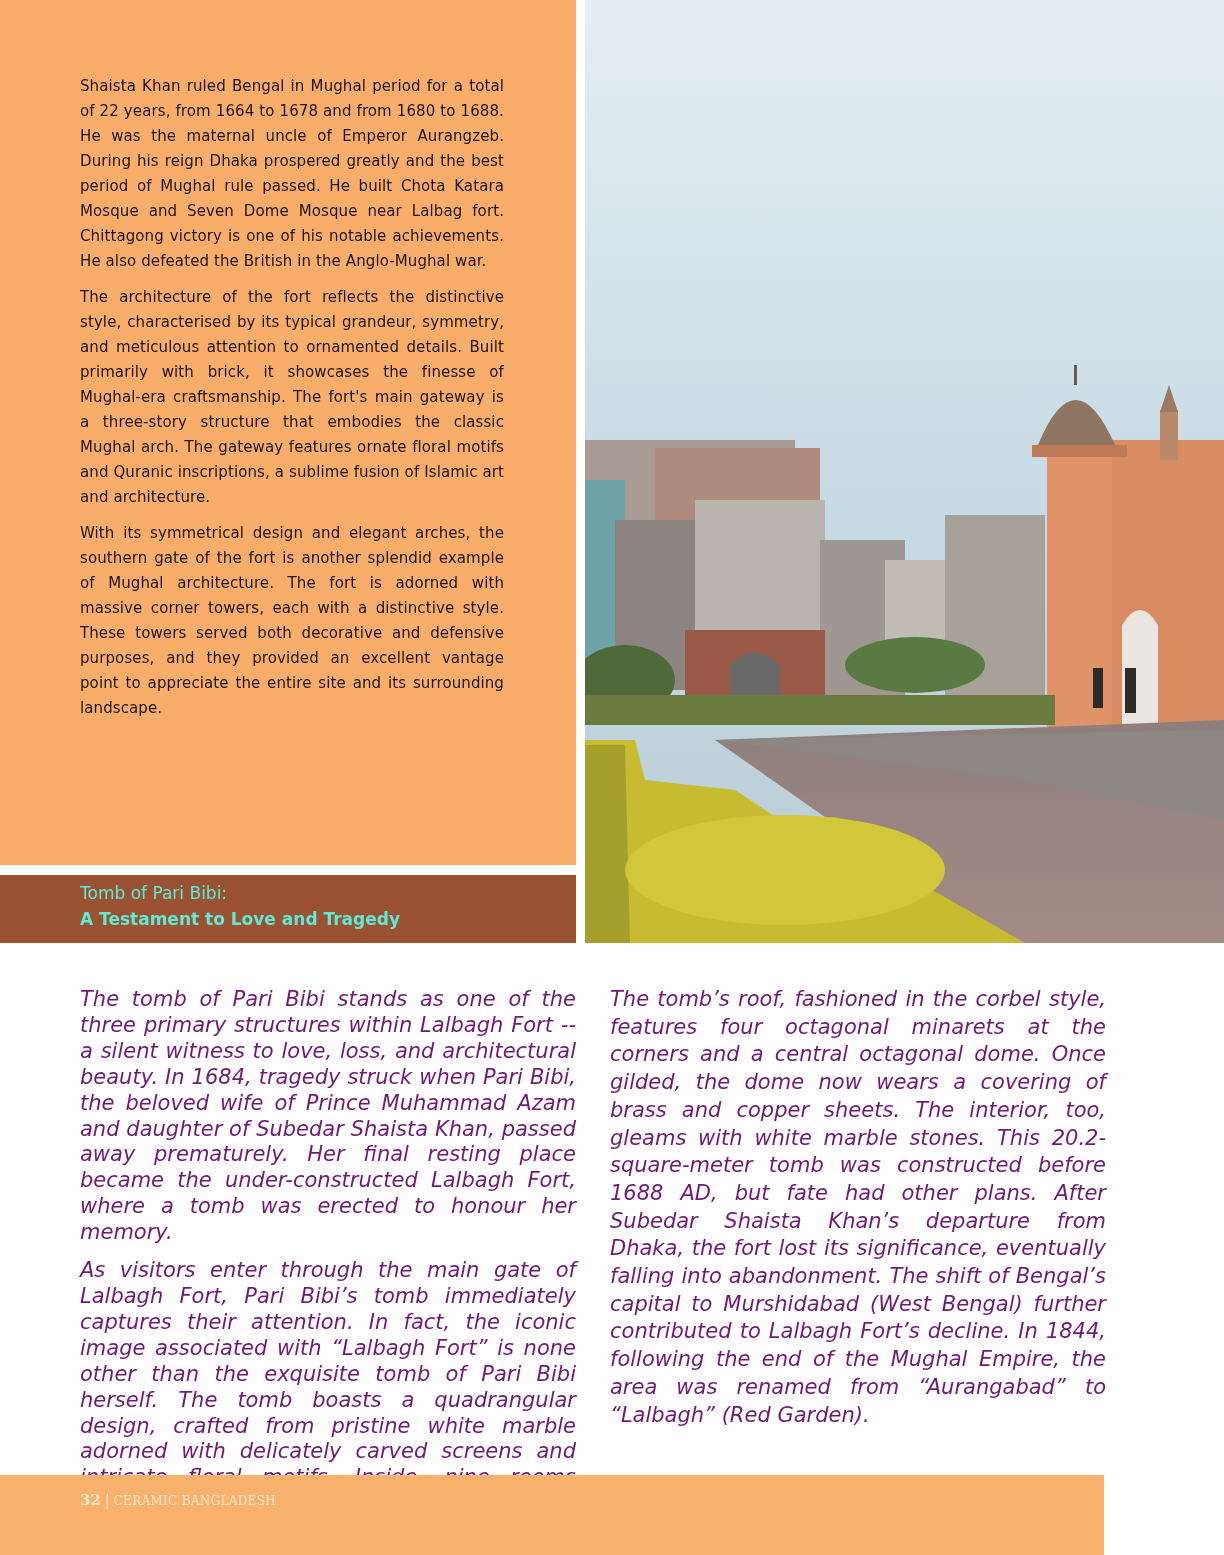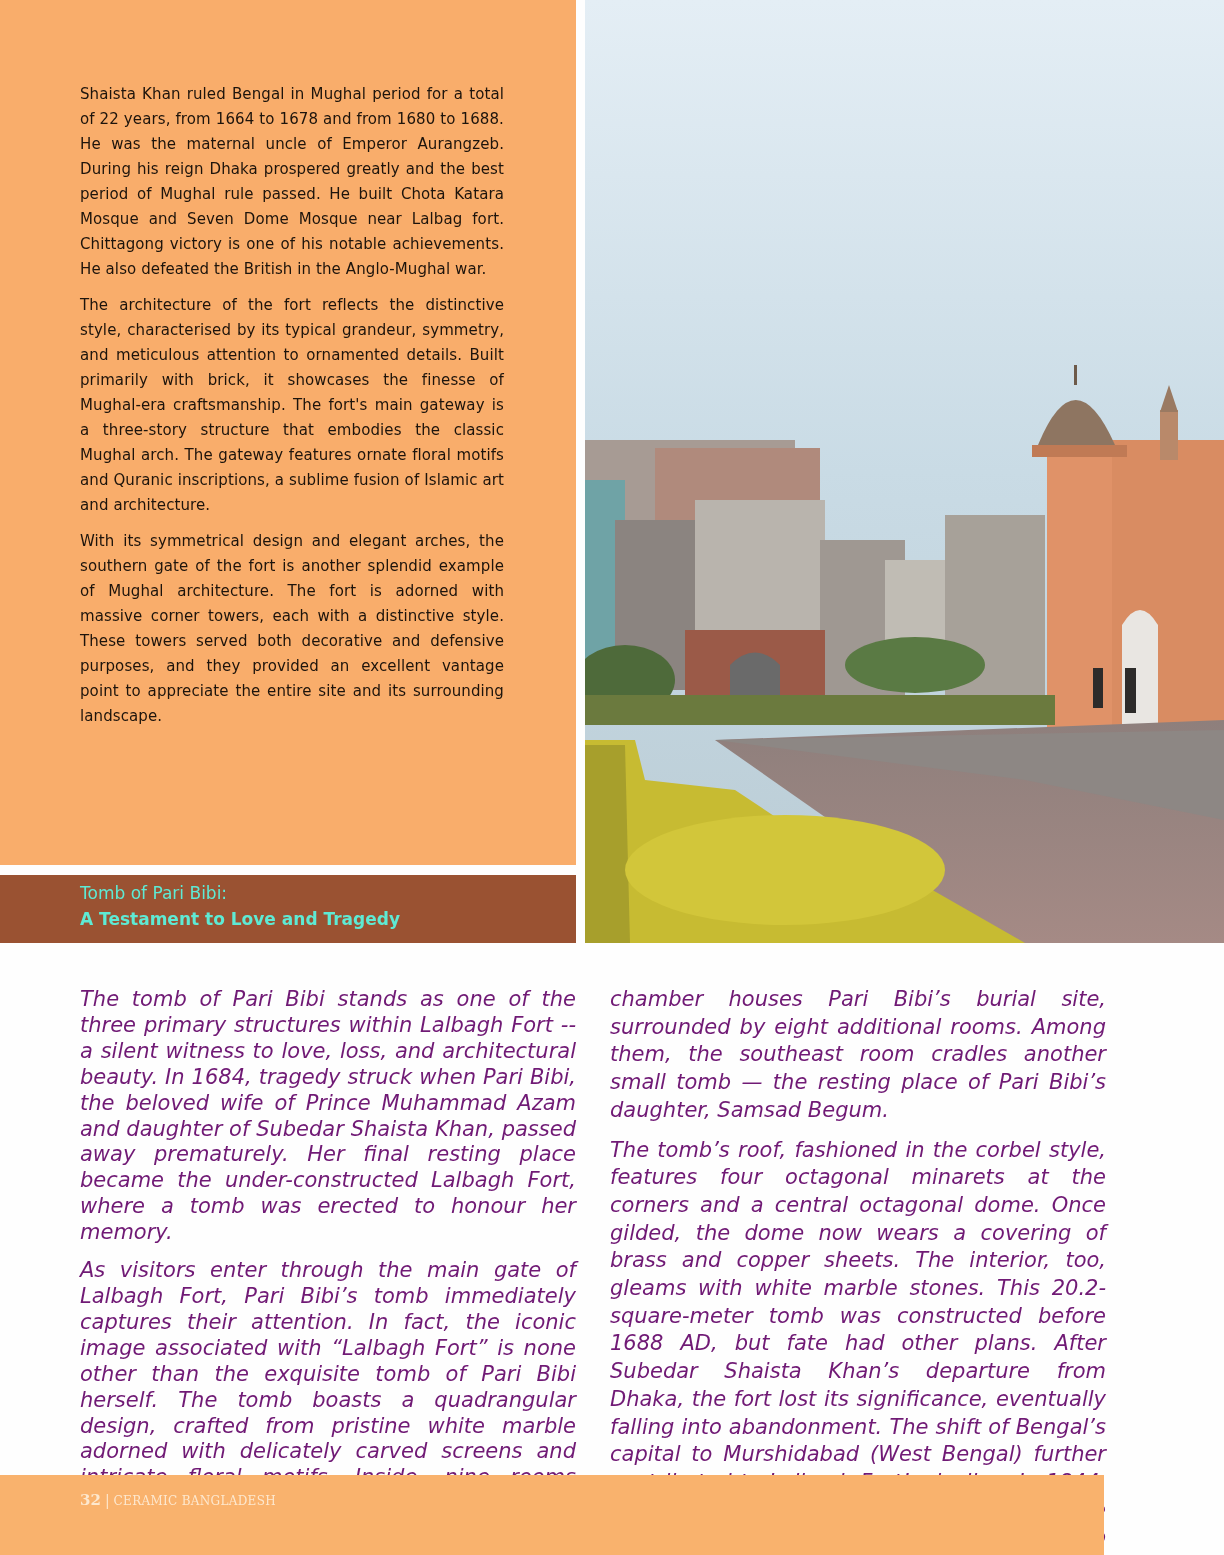--- a/index.html
+++ b/index.html
@@ -6,7 +6,7 @@
   body { width:1224px; height:1555px; position:relative; background:#fefefe; overflow:hidden; font-family:"DejaVu Sans", sans-serif; }
   .orange-panel { position:absolute; left:0; top:0; width:576px; height:865px; background:#f9ad6b; }
   .orange-text { position:absolute; left:80px; top:74px; width:424px; color:#1d140c; font-size:15px; line-height:25px; text-align:justify; letter-spacing:0.1px; }
-  .orange-text p { margin:8px 0 11px 0; }
+  .orange-text p { margin:0 0 11px 0; }
   .banner { position:absolute; left:0; top:875px; width:576px; height:68px; background:#9a5232; color:#5eead4; }
   .banner .l1 { position:absolute; left:80px; top:8px; font-size:17px; font-weight:normal; }
   .banner .l2 { position:absolute; left:80px; top:34px; font-size:17px; font-weight:bold; }

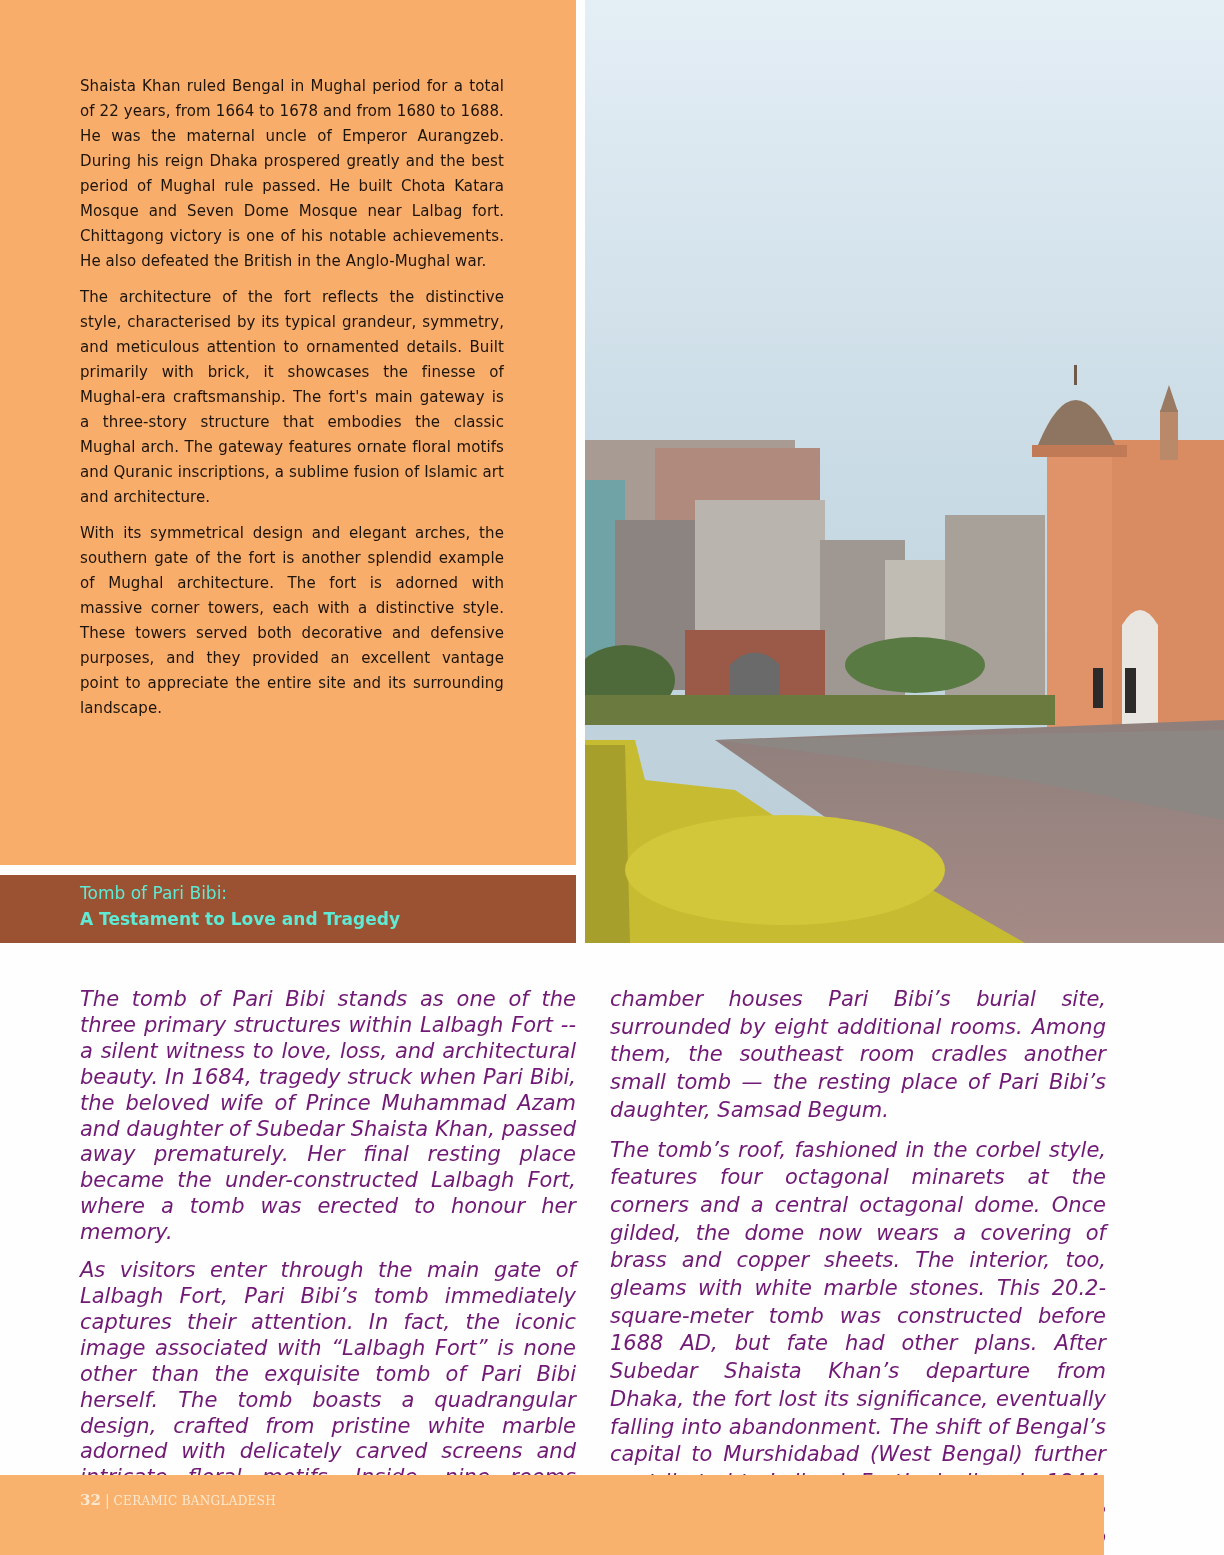--- a/index.html
+++ b/index.html
@@ -94,7 +94,6 @@
 </div>
 
 <div class="col col-right">
-  <p>chamber houses Pari Bibi’s burial site, surrounded by eight additional rooms. Among them, the southeast room cradles another small tomb — the resting place of Pari Bibi’s daughter, Samsad Begum.</p>
   <p>The tomb’s roof, fashioned in the corbel style, features four octagonal minarets at the corners and a central octagonal dome. Once gilded, the dome now wears a covering of brass and copper sheets. The interior, too, gleams with white marble stones. This 20.2-square-meter tomb was constructed before 1688 AD, but fate had other plans. After Subedar Shaista Khan’s departure from Dhaka, the fort lost its significance, eventually falling into abandonment. The shift of Bengal’s capital to Murshidabad (West Bengal) further contributed to Lalbagh Fort’s decline. In 1844, following the end of the Mughal Empire, the area was renamed from “Aurangabad” to “Lalbagh” (Red Garden).</p>
 </div>
 

